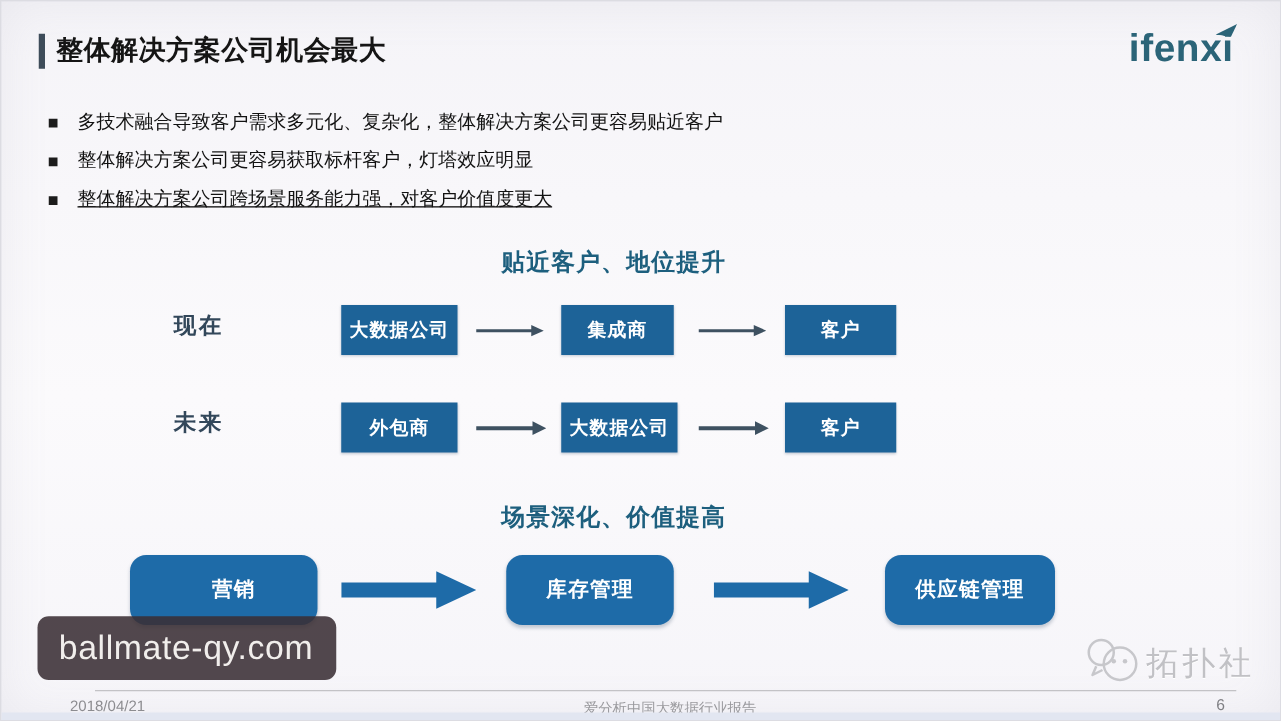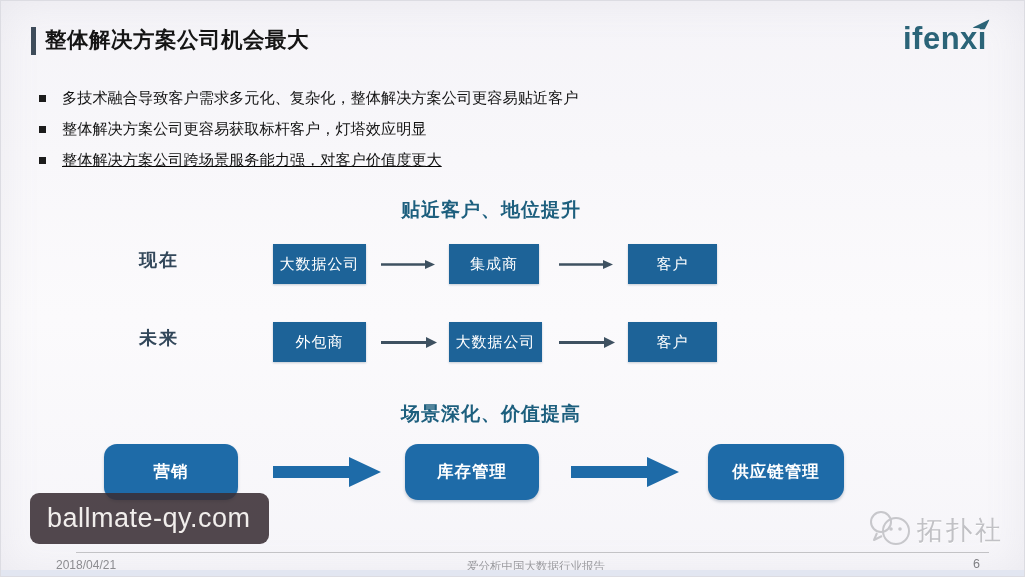--- a/index.html
+++ b/index.html
@@ -26,7 +26,7 @@
   .sec-head{left:230px;width:520px;text-align:center;font-size:19px;font-weight:bold;color:#1d5f7e;letter-spacing:1px;}
   
   .row-label{left:138px;width:80px;font-size:18px;font-weight:bold;color:#32475a;letter-spacing:2px;}
-  .flow-box{height:40px;background:#1d6398;color:#fff;font-size:15px;font-weight:normal;
+  .flow-box{height:40px;background:#1d6398;color:#fff;font-size:15px;font-weight:bold;
     display:flex;align-items:center;justify-content:center;letter-spacing:1px;
     box-shadow:0 1px 2px rgba(30,60,90,0.25);}
   

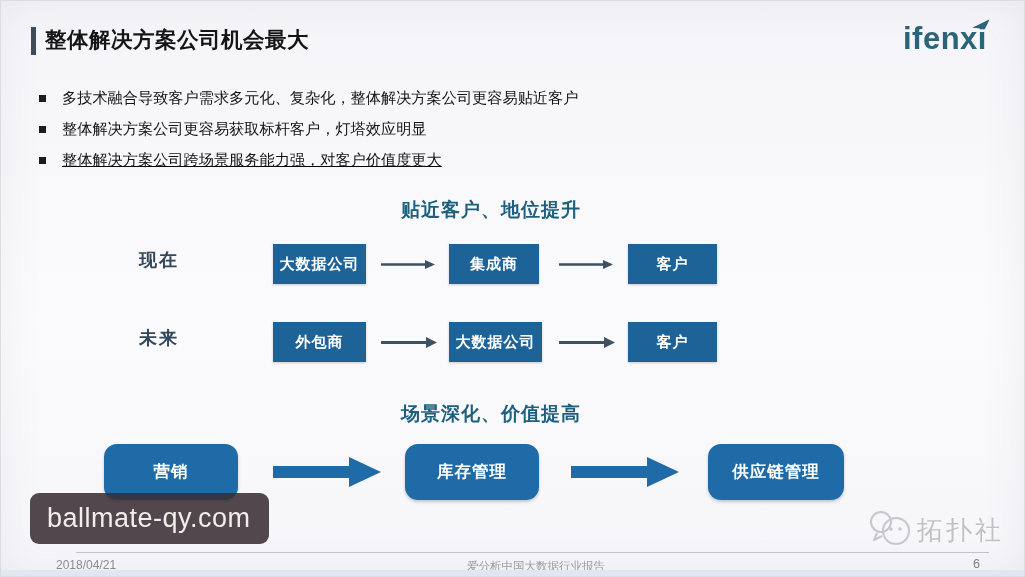--- a/index.html
+++ b/index.html
@@ -103,7 +103,7 @@
 
   <div class="abs sec-head" style="top:400px;">场景深化、价值提高</div>
 
-  <div class="abs val-box" style="left:103px;top:443px;width:134px;">营销</div>
+  <div class="abs val-box" style="left:103px;top:443px;width:134px;padding-left:16px;">营销</div>
   <svg class="abs" style="left:272px;top:454px;" width="108" height="34">
     <polygon points="0,11 76,11 76,2 108,17 76,32 76,23 0,23" fill="#1e6ba8"></polygon>
   </svg>

